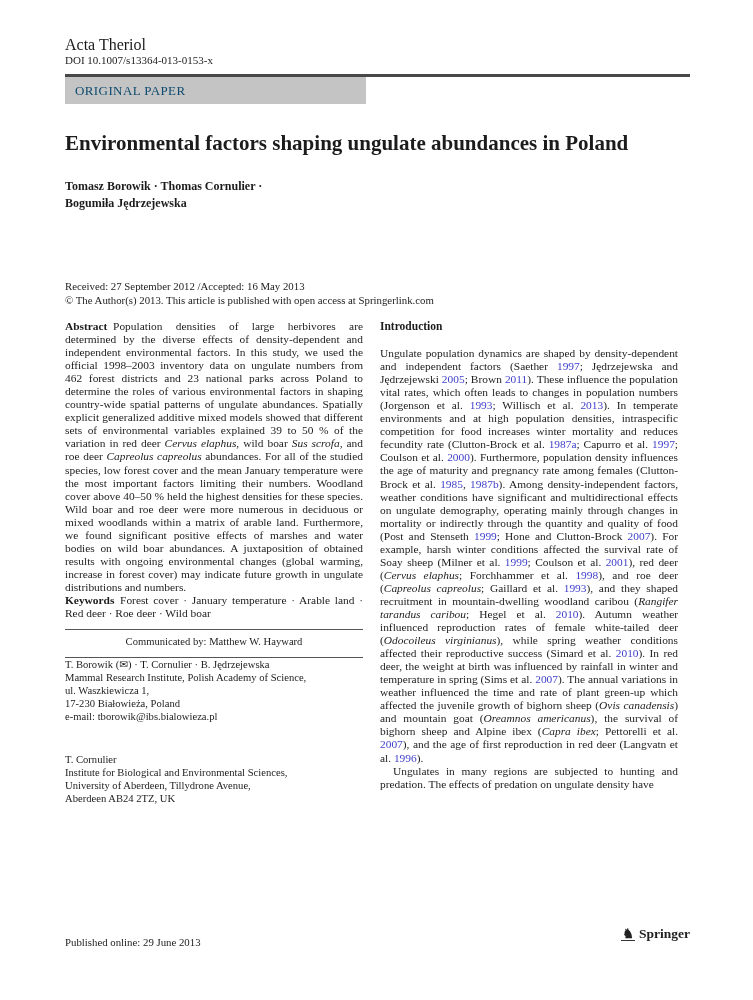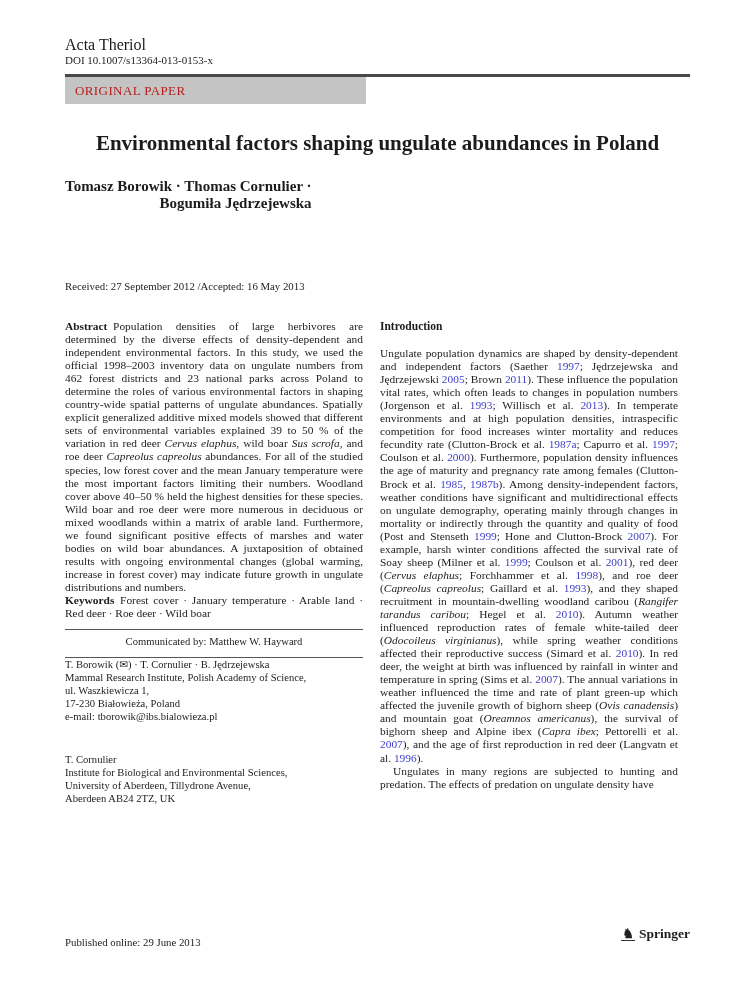--- a/index.html
+++ b/index.html
@@ -14,7 +14,7 @@
   .type-bar{
     position:absolute;top:77px;left:65px;width:301px;height:27px;background:#c4c4c4;
     display:flex;align-items:center;padding-left:10px;box-sizing:border-box;
-    font-size:13px;letter-spacing:0.4px;color:#b91c1c;
+    font-size:13px;letter-spacing:0.4px;color:#0c4a6e;
   }
   .page-title{position:absolute;top:130px;left:65px;width:625px;font-size:21px;font-weight:bold;line-height:26px;}
   .authors{position:absolute;top:178px;left:65px;font-size:15px;font-weight:bold;line-height:16.5px;text-align:right;}

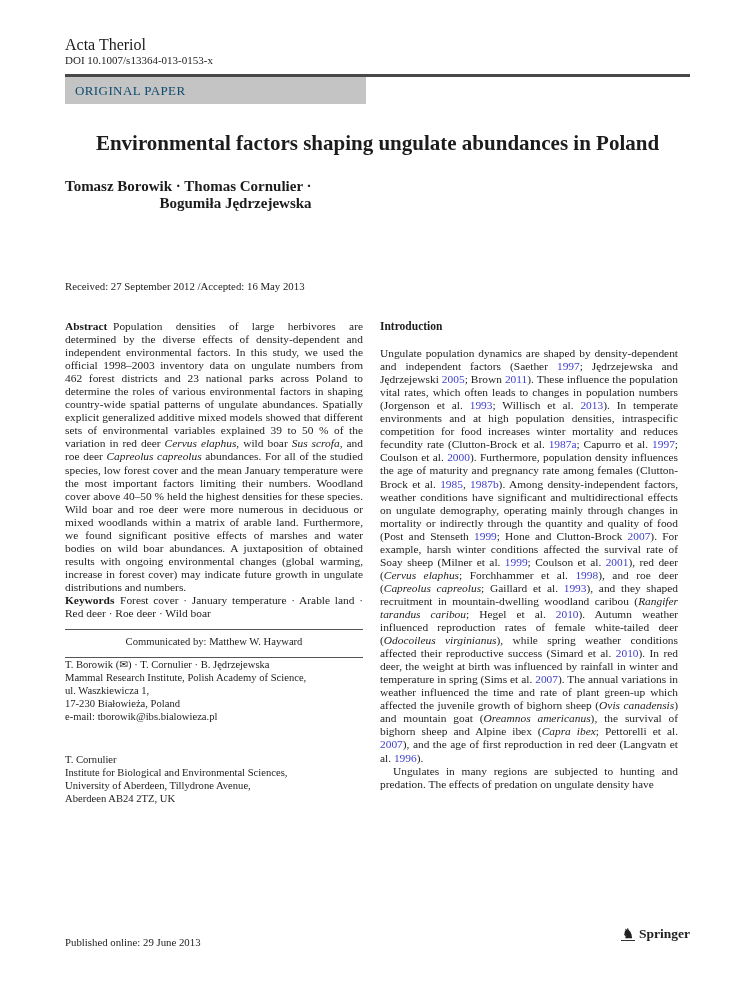--- a/index.html
+++ b/index.html
@@ -51,7 +51,7 @@
   <div class="top-rule"></div>
   <div class="type-bar">ORIGINAL PAPER</div>
 
-  <h1 class="page-title" style="margin:0;text-align:center;">Environmental factors shaping ungulate abundances in Poland</h1>
+  <h1 class="page-title" style="margin:0;">Environmental factors shaping ungulate abundances in Poland</h1>
 
   <div class="authors">
     <span>Tomasz Borowik · Thomas Cornulier ·</span><br>

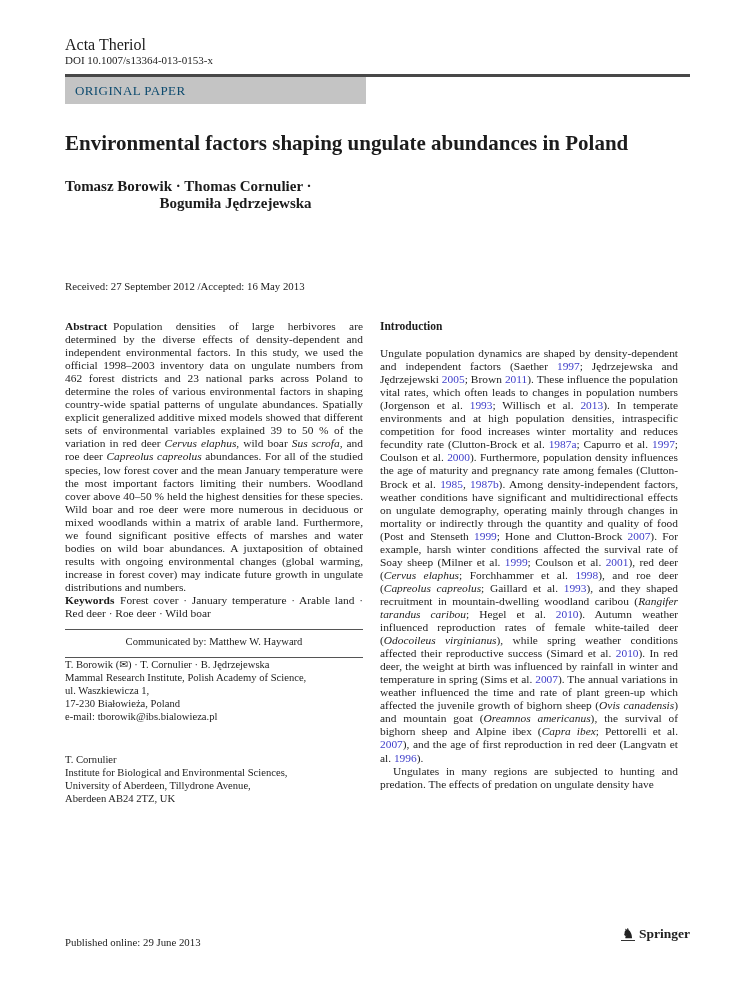--- a/index.html
+++ b/index.html
@@ -17,7 +17,7 @@
     font-size:13px;letter-spacing:0.4px;color:#0c4a6e;
   }
   .page-title{position:absolute;top:130px;left:65px;width:625px;font-size:21px;font-weight:bold;line-height:26px;}
-  .authors{position:absolute;top:178px;left:65px;font-size:15px;font-weight:bold;line-height:16.5px;text-align:right;}
+  .authors{position:absolute;top:178px;left:65px;font-size:12px;font-weight:bold;line-height:16.5px;}
   .dates{position:absolute;top:279px;left:65px;font-size:10.8px;line-height:14.2px;}
   
   .columns{position:absolute;top:320px;left:65px;width:625px;display:flex;gap:17px;}

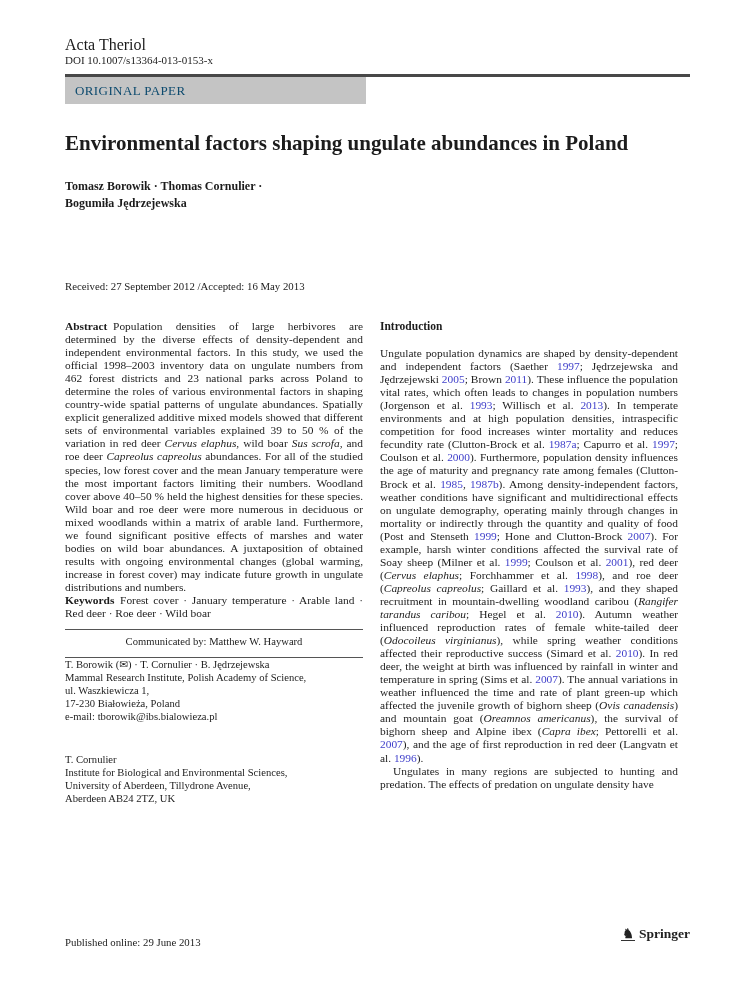--- a/index.html
+++ b/index.html
@@ -60,6 +60,7 @@
 
   <div class="dates">
     <span>Received: 27 September 2012 /Accepted: 16 May 2013</span><br>
+    <span>© The Author(s) 2013. This article is published with open access at Springerlink.com</span>
   </div>
 
   <div class="columns">

